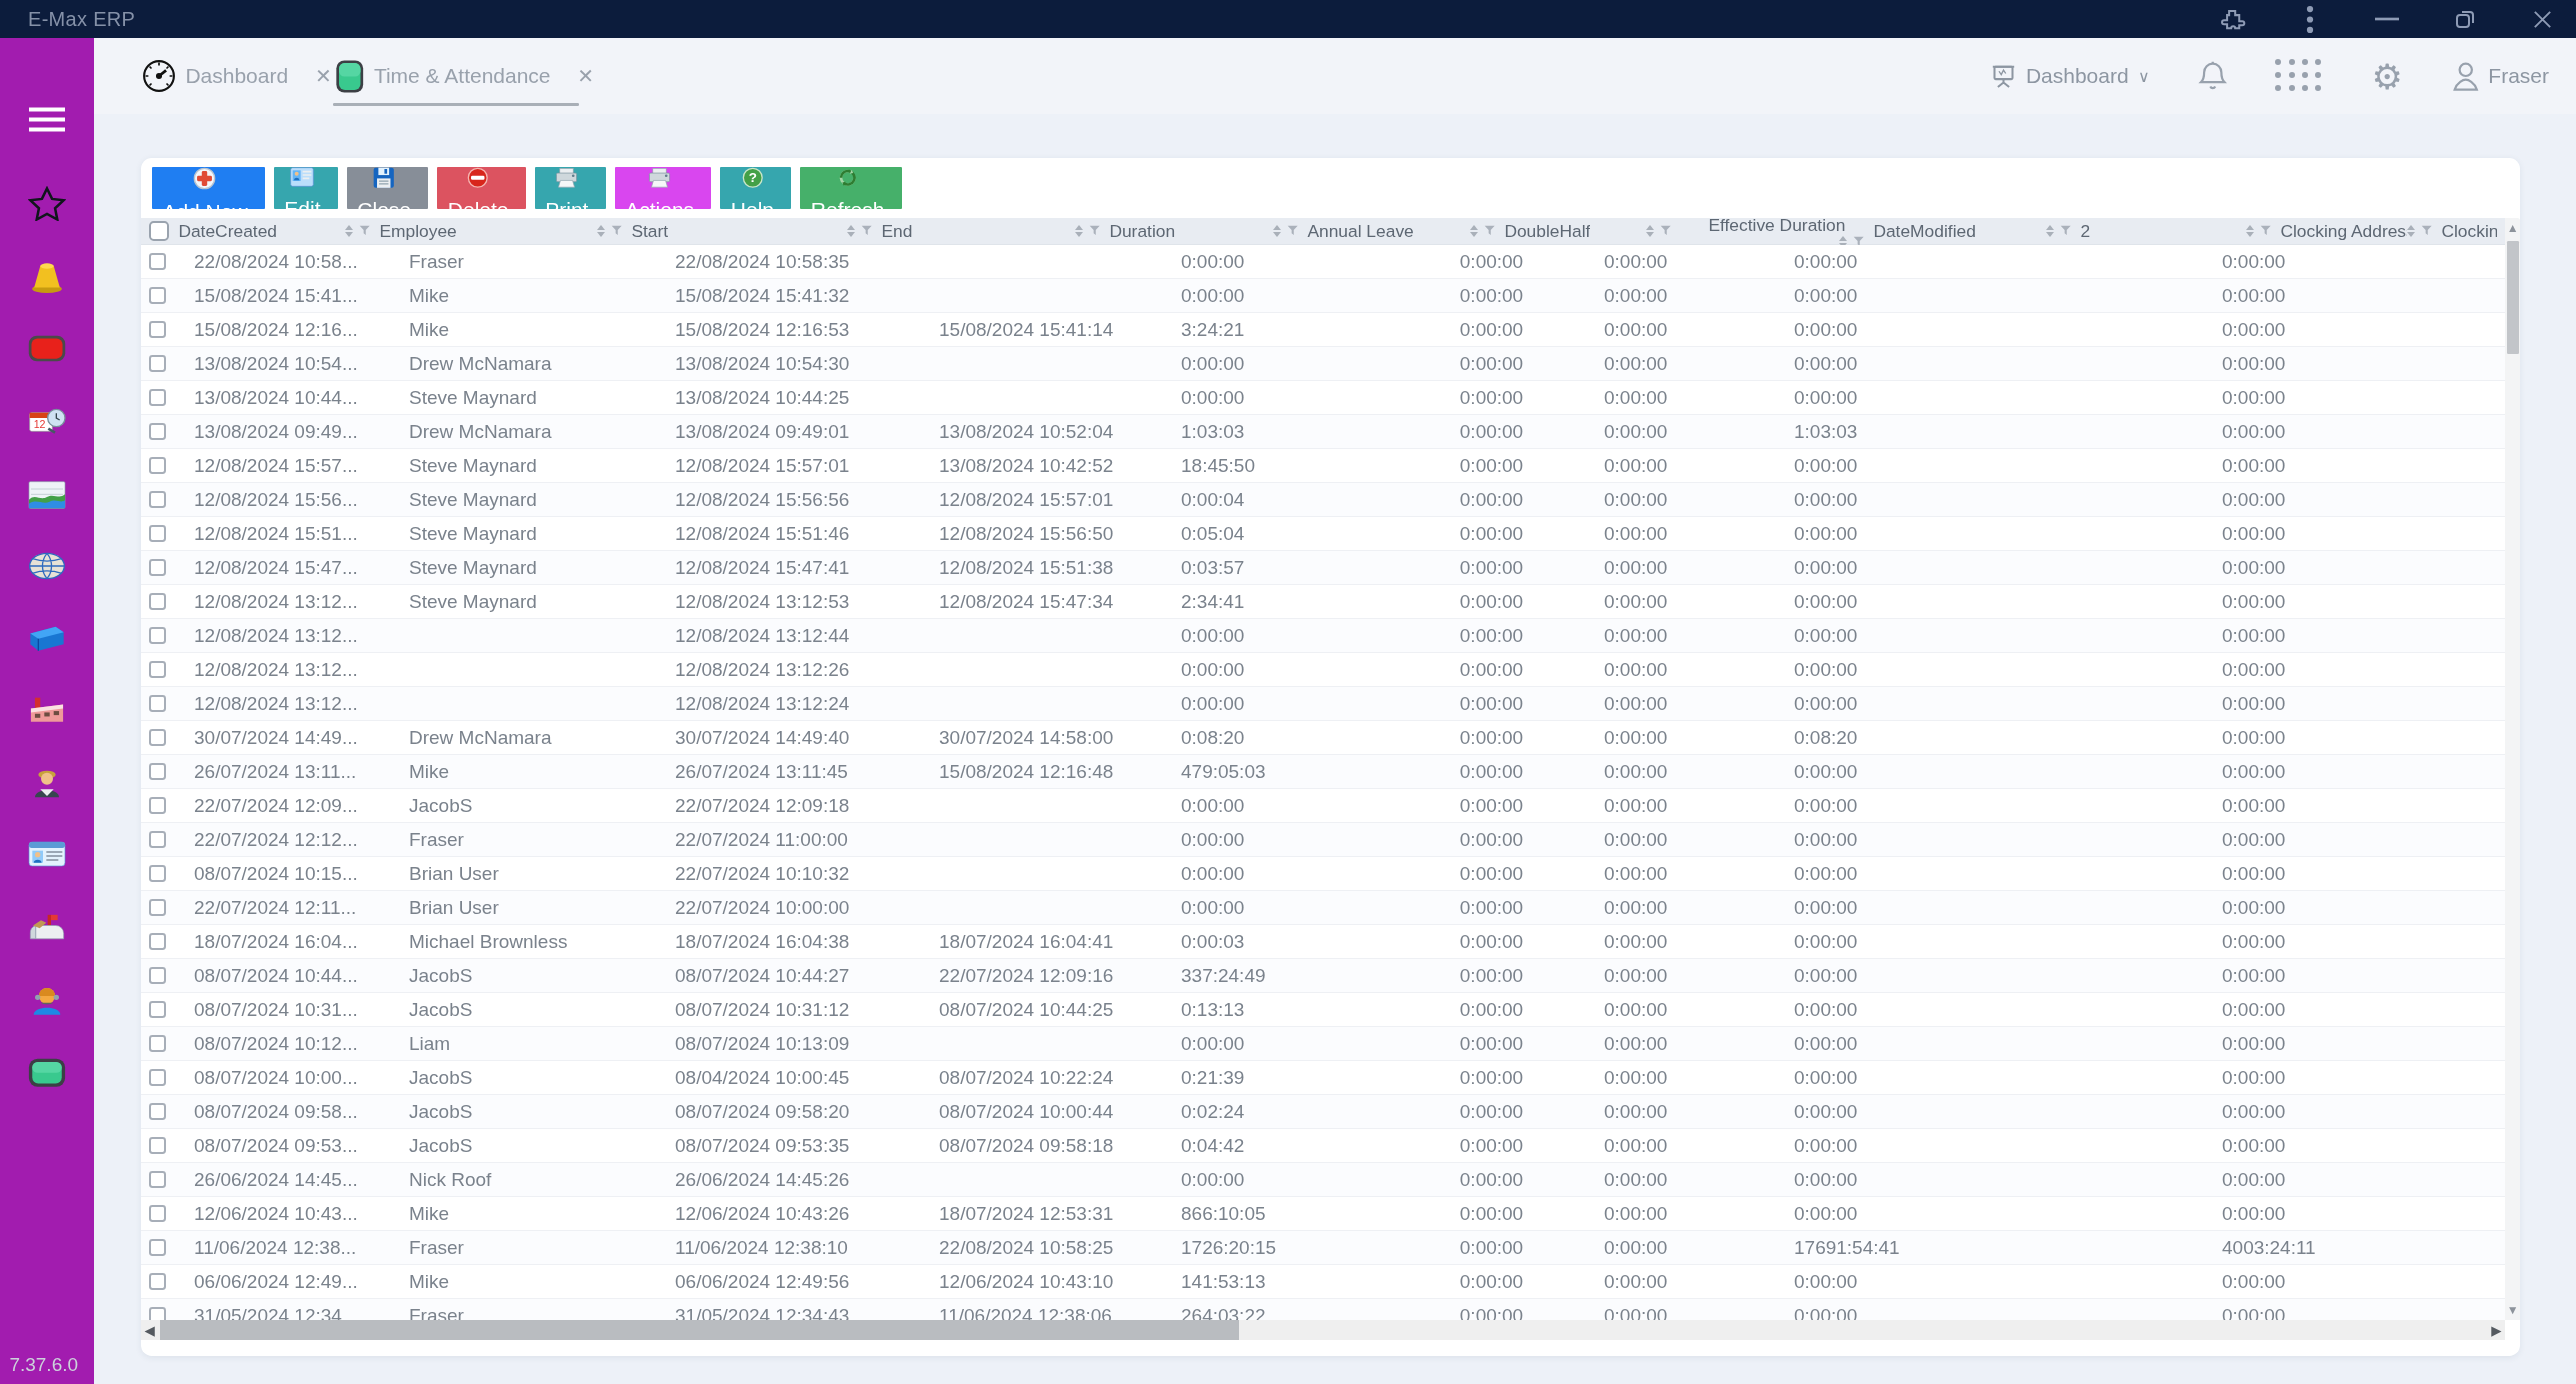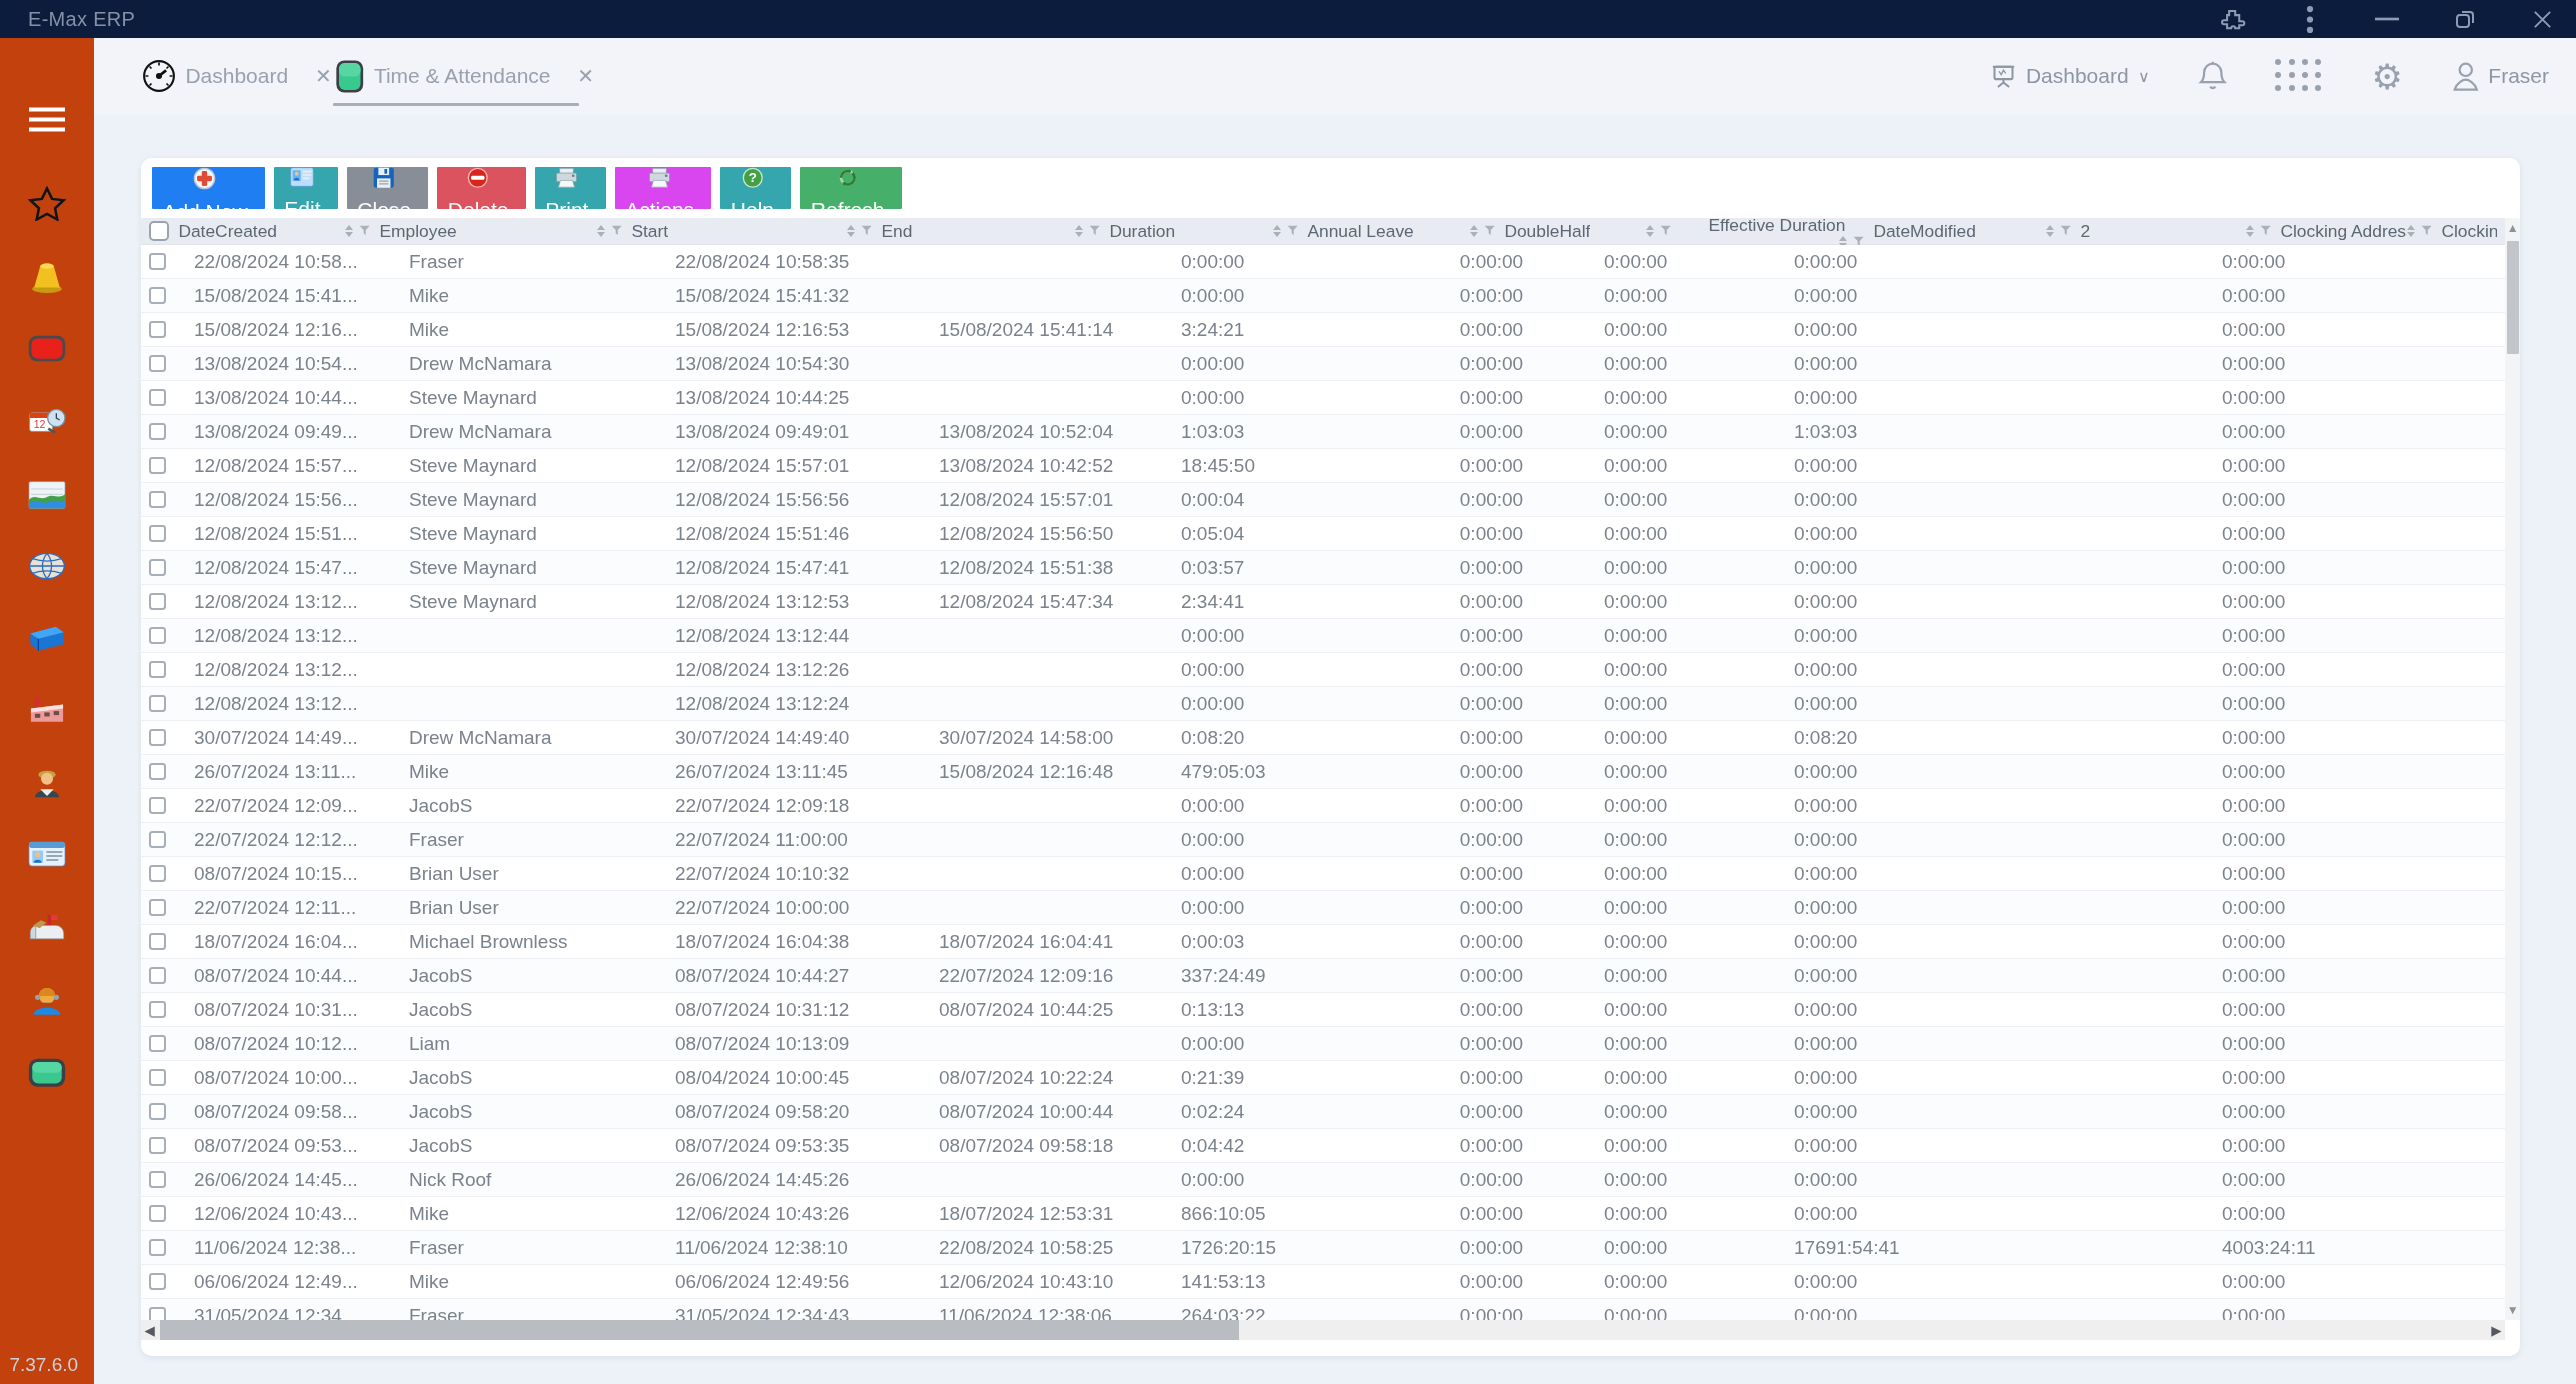--- a/index.html
+++ b/index.html
@@ -14,7 +14,7 @@
   .win-btn svg { display:block; }
 
   
-  .sidebar { position:absolute; left:0; top:38px; width:94px; height:1347px; background:#c2410c; z-index:5; }
+  .sidebar { position:absolute; left:0; top:38px; width:94px; height:1347px; background:#a21caf; z-index:5; }
   .side-item { position:absolute; left:0; width:94px; height:59px; display:flex; align-items:center; justify-content:center; }
   .version { position:absolute; left:9.4px; bottom:9.4px; color:#ccd2db; font-size:19px; }
 

